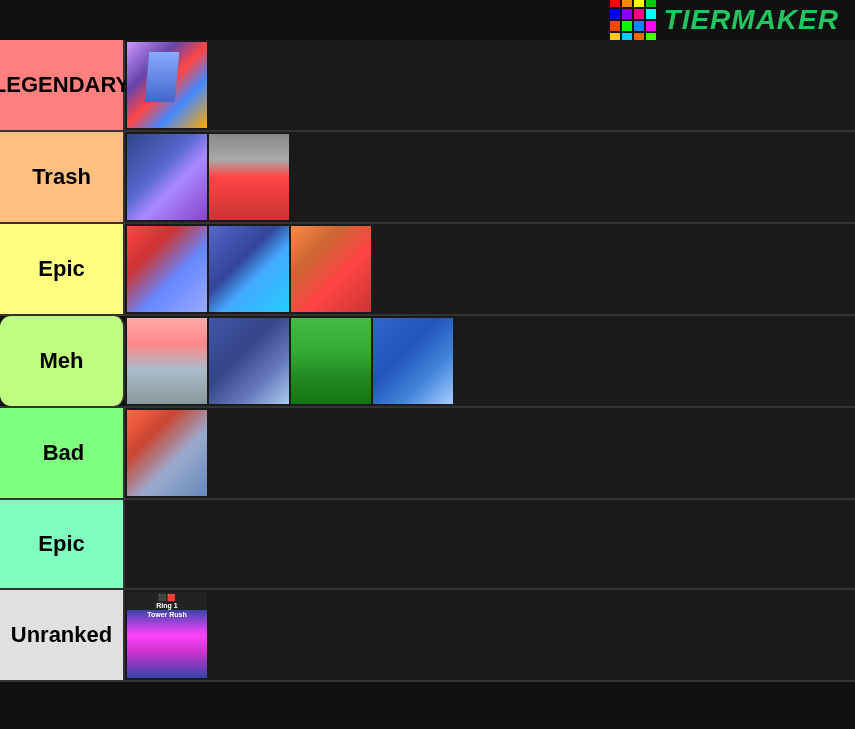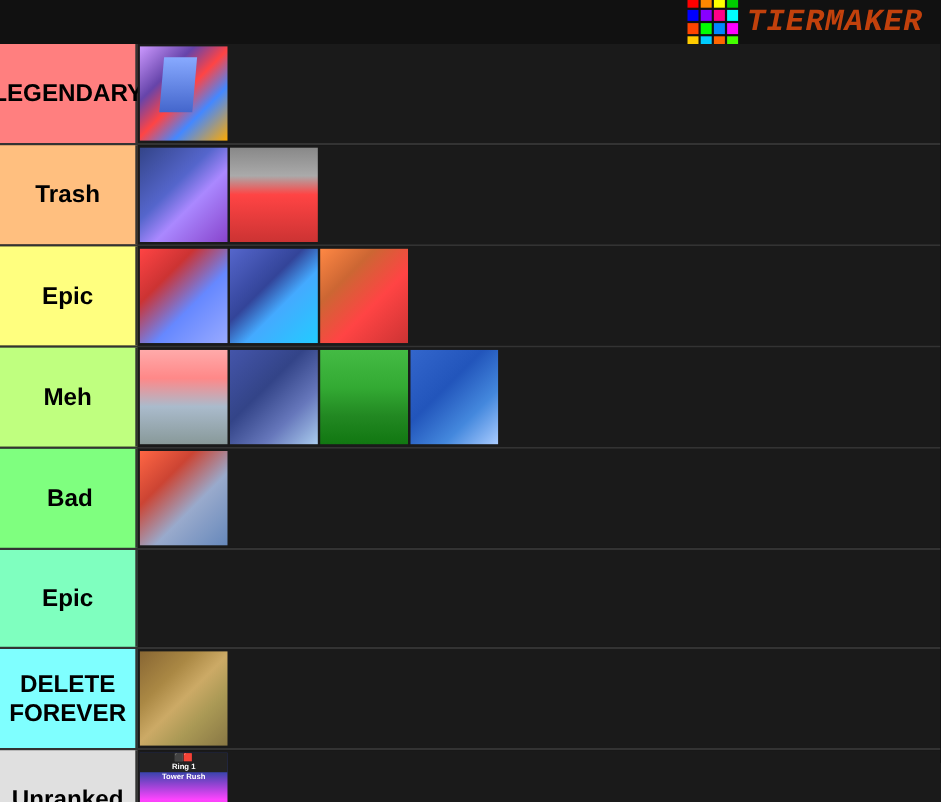--- a/index.html
+++ b/index.html
@@ -39,13 +39,12 @@
     }
 
     .logo-title {
-      color: #c2410c;
+      color: #22c55e;
       font-size: 28px;
       font-weight: bold;
       font-style: italic;
       letter-spacing: 1px;
       text-transform: uppercase;
-      font-family: Liberation Mono, monospace;
     }
 
     .tier-row {

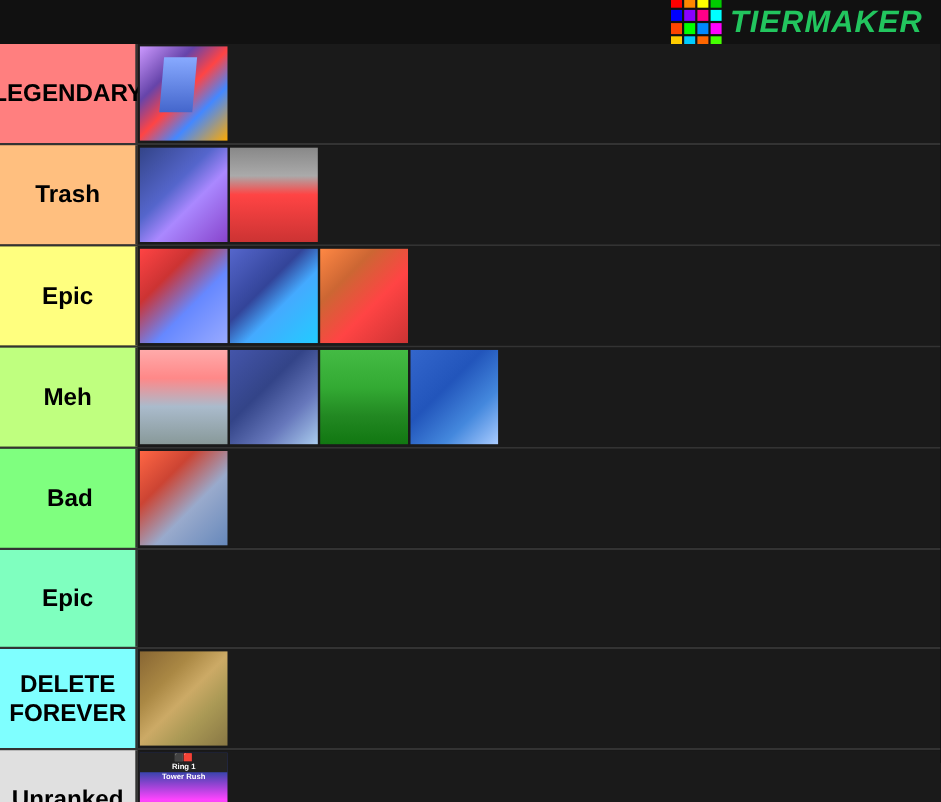--- a/index.html
+++ b/index.html
@@ -82,7 +82,7 @@
     .legendary { background: #ff7f7f; }
     .epic { background: #ffbf7f; }
     .good { background: #ffff7f; }
-    .meh { background: #bfff7f; }
+    .meh { background: #bfff7f; border-radius: 11px; }
     .bad { background: #7fff7f; padding-left: 12px; }
     .trash { background: #7fffbf; }
     .delete-forever { background: #7fffff; }

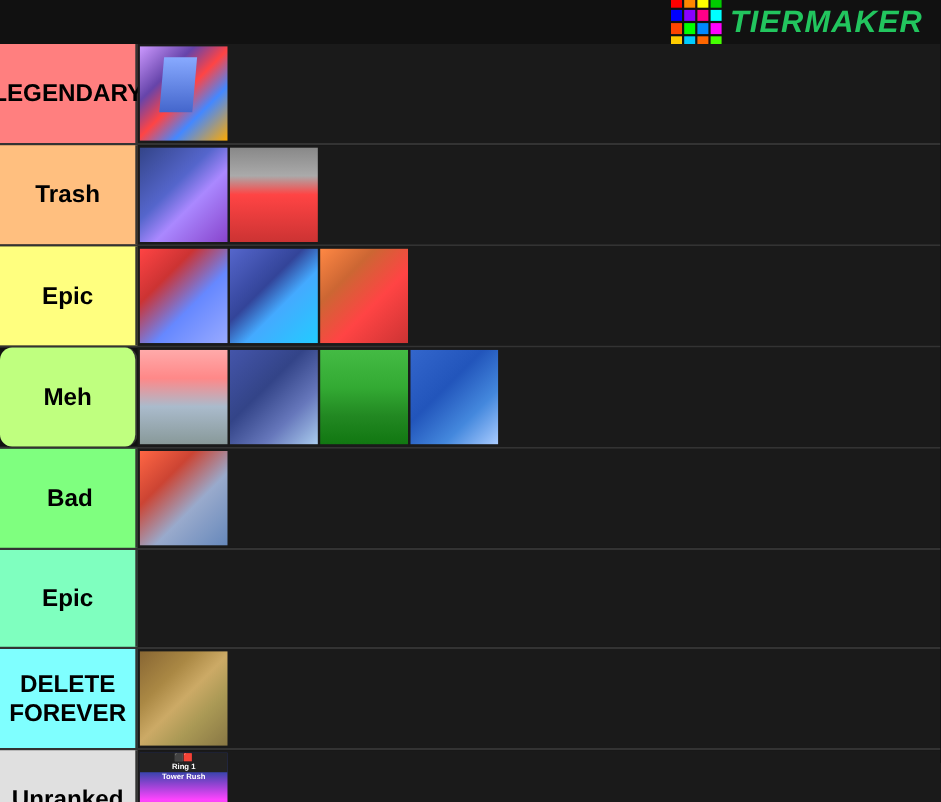--- a/index.html
+++ b/index.html
@@ -294,14 +294,6 @@
     <div class="tier-content"></div>
   </div>
 
-  <div class="tier-row">
-    <div class="tier-label delete-forever">DELETE FOREVER</div>
-    <div class="tier-content">
-      <div class="img-wrap">
-        <div class="img-delete-1"></div>
-      </div>
-    </div>
-  </div>
 
   <div class="tier-row">
     <div class="tier-label unranked">Unranked</div>

